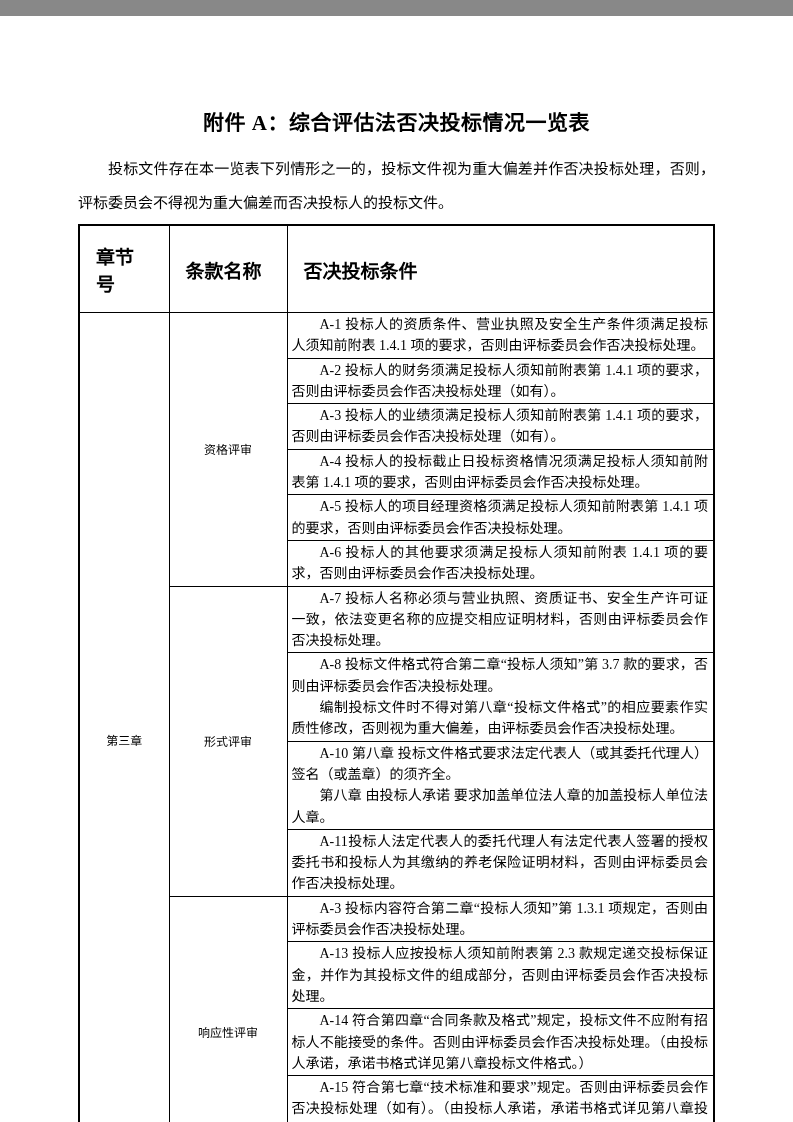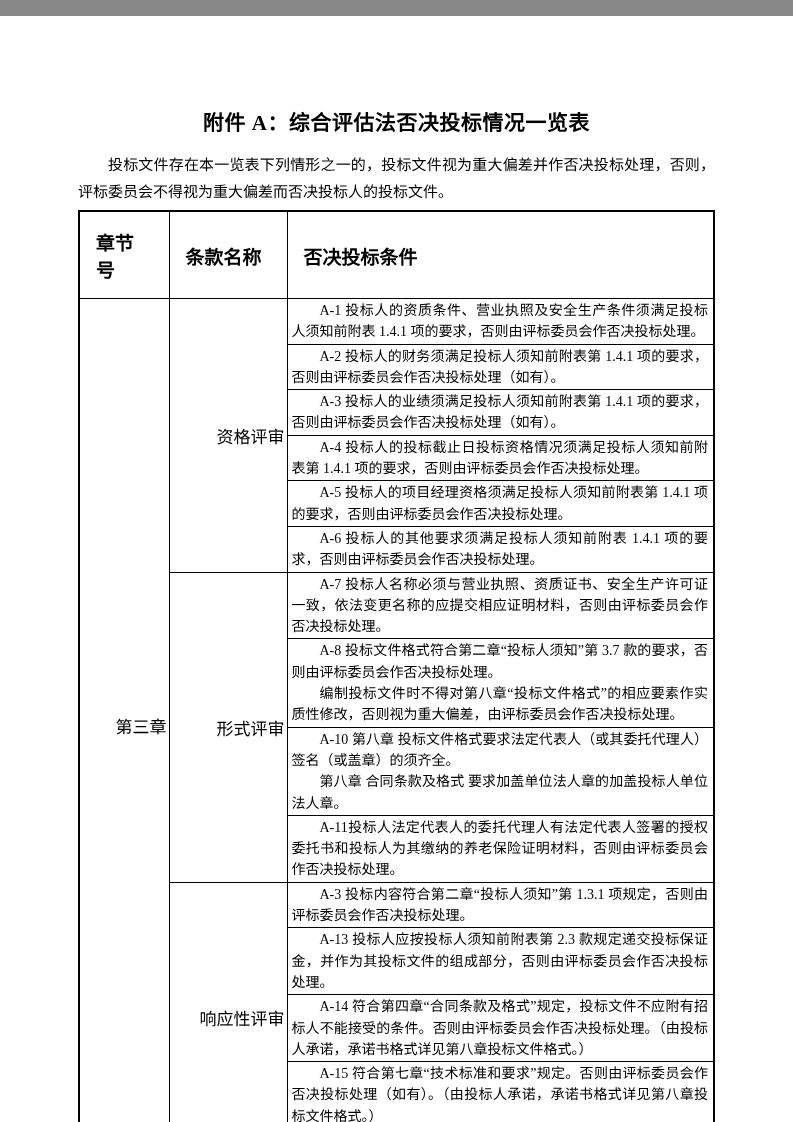--- a/index.html
+++ b/index.html
@@ -29,7 +29,7 @@
     width: 637px;
     margin: 16px auto 0 auto;
     font-size: 15px;
-    line-height: 27px;
+    line-height: 34px;
     text-indent: 2em;
     text-align: justify;
   }

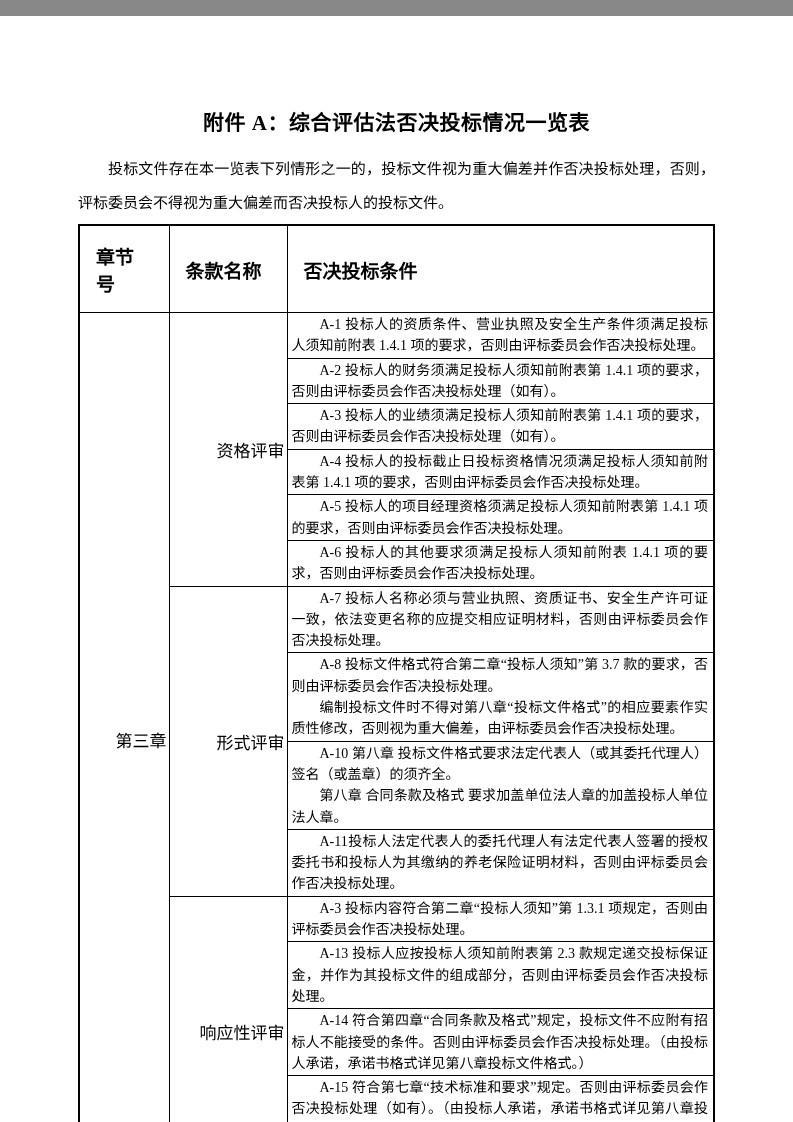--- a/index.html
+++ b/index.html
@@ -58,8 +58,8 @@
   col.c-cond    { width: 427px; }
   td.chapter-cell,
   td.group-cell {
-    text-align: right;
-    font-size: 17px;
+    text-align: center;
+    font-size: 12px;
     padding: 16px 2px;
   }
   td.cond-cell {

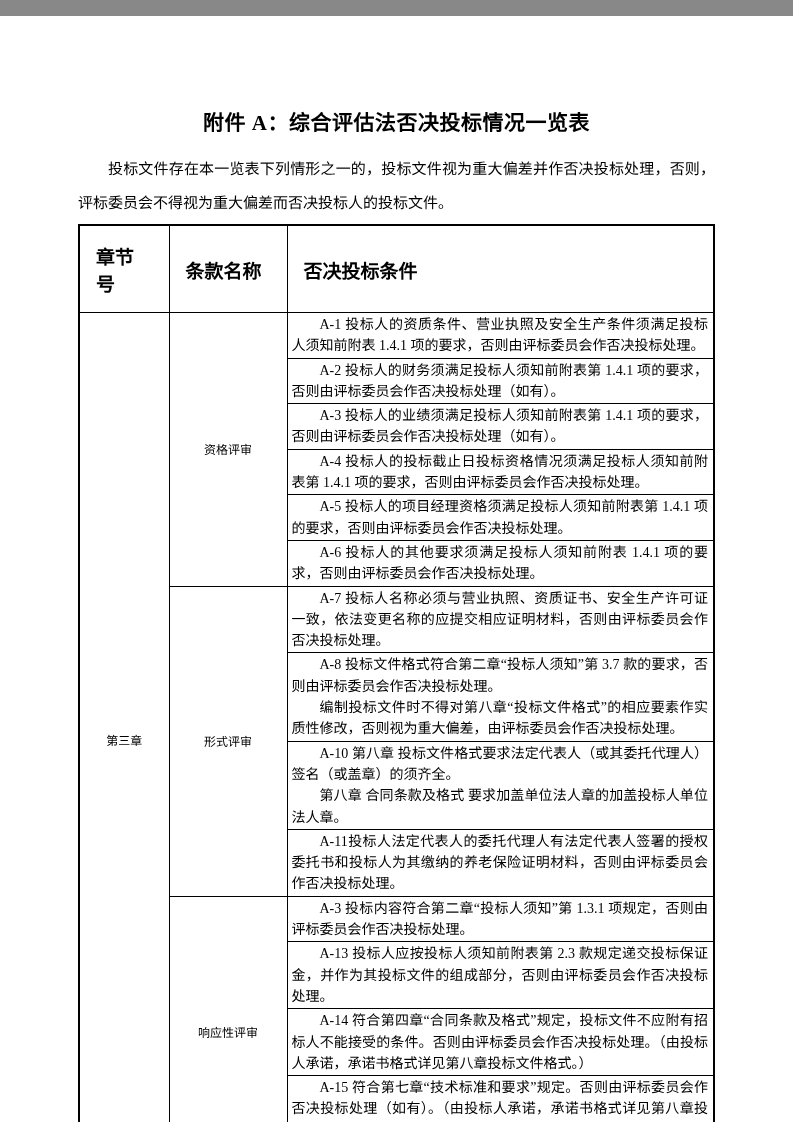--- a/index.html
+++ b/index.html
@@ -148,7 +148,7 @@
       <tr>
         <td class="cond-cell">
           <p>A-10 第八章 投标文件格式要求法定代表人（或其委托代理人）签名（或盖章）的须齐全。</p>
-          <p>第八章 合同条款及格式 要求加盖单位法人章的加盖投标人单位法人章。</p>
+          <p>第八章 由投标人承诺 要求加盖单位法人章的加盖投标人单位法人章。</p>
         </td>
       </tr>
       <tr>

